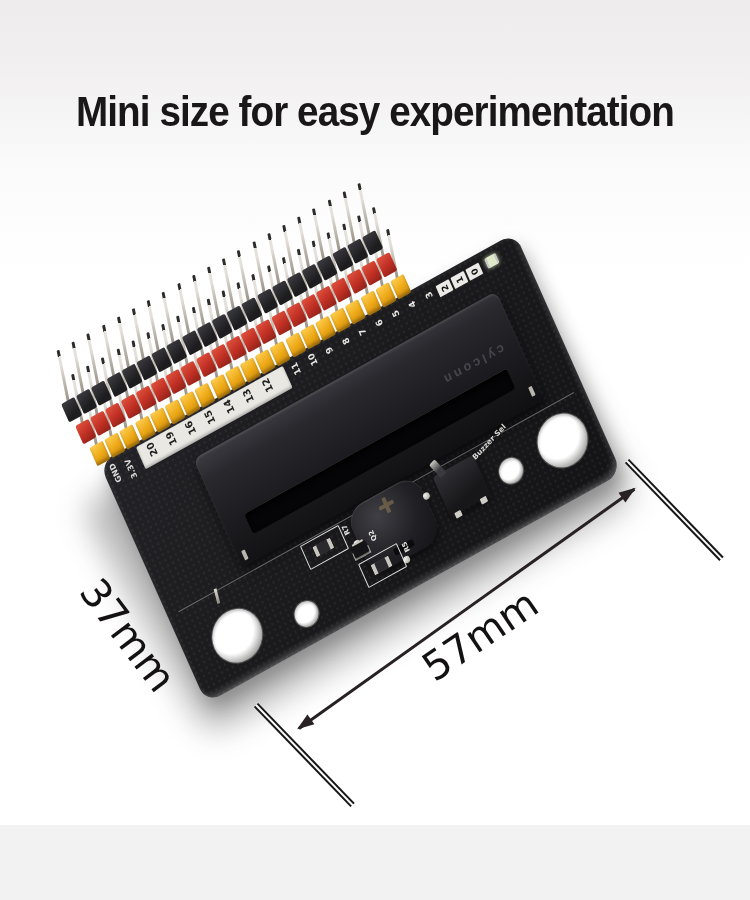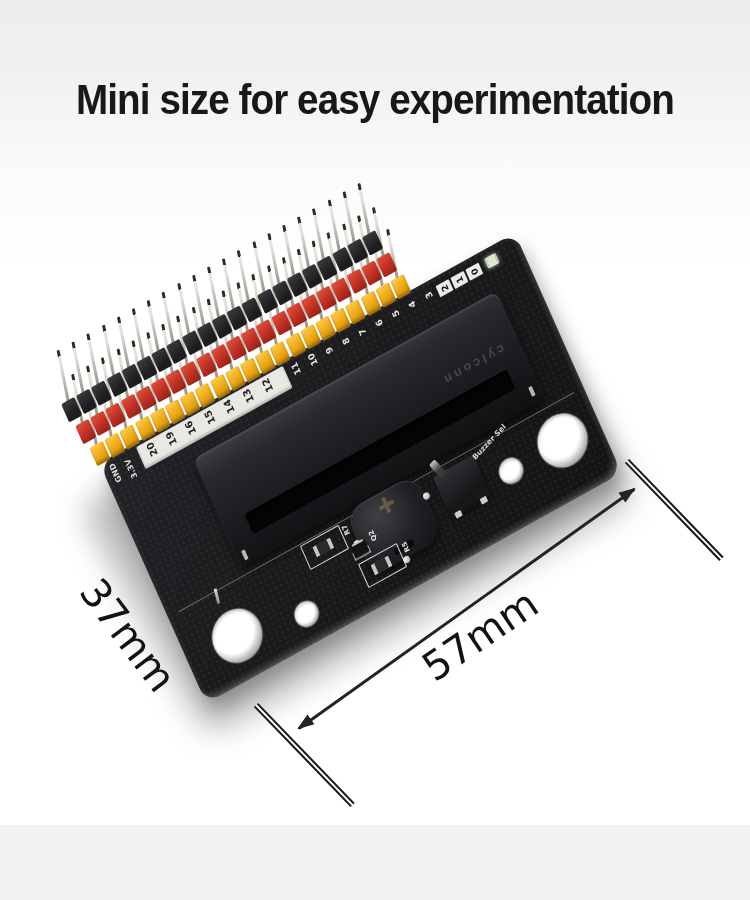--- a/index.html
+++ b/index.html
@@ -9,7 +9,7 @@
   .bottom-band{position:absolute;left:0;top:825px;width:750px;height:75px;background:#f3f2f2;}
 
   
-  .title{position:absolute;left:0;top:76px;width:750px;text-align:center;}
+  .title{position:absolute;left:0;top:88px;width:750px;text-align:center;}
   .title span{display:inline-block;transform:scaleX(.92);font-family:"Liberation Sans",sans-serif;
     font-weight:bold;font-size:42px;letter-spacing:-1px;color:#191717;white-space:nowrap;}
 

